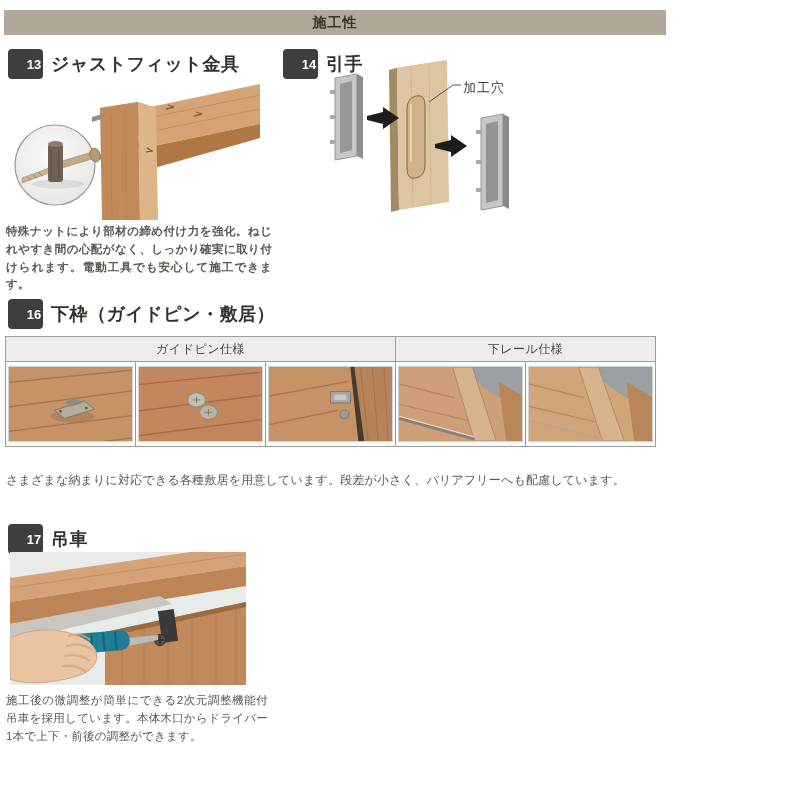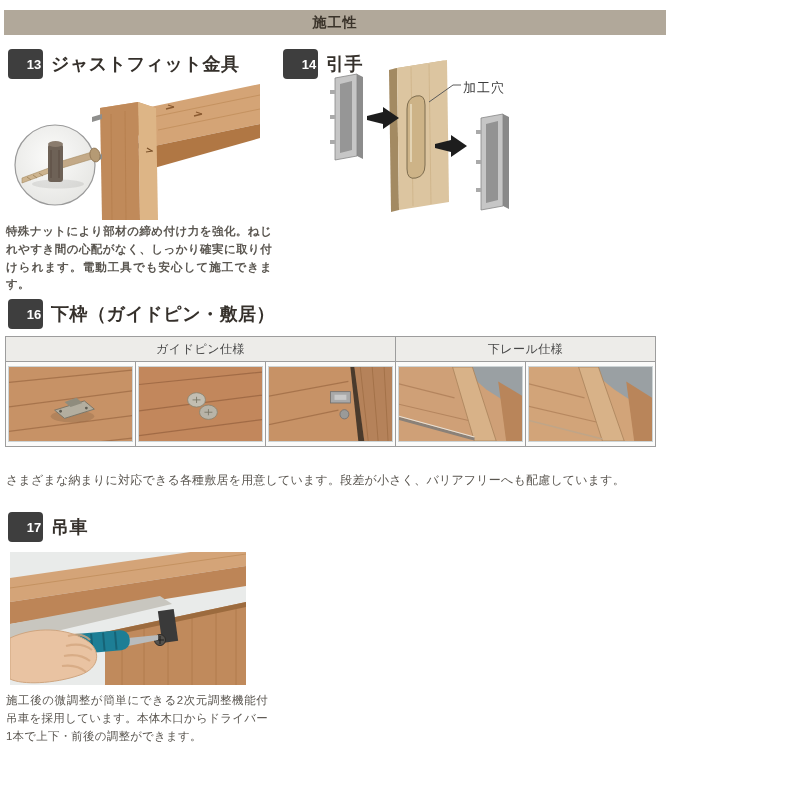--- a/index.html
+++ b/index.html
@@ -217,7 +217,7 @@
 
   <div class="caption">さまざまな納まりに対応できる各種敷居を用意しています。段差が小さく、バリアフリーへも配慮しています。</div>
 
-  <div class="sec-title" style="left:8px;top:516px;">
+  <div class="sec-title" style="left:8px;top:528px;">
     <span class="badge">17</span>
     <span class="title-text">吊車</span>
   </div>

